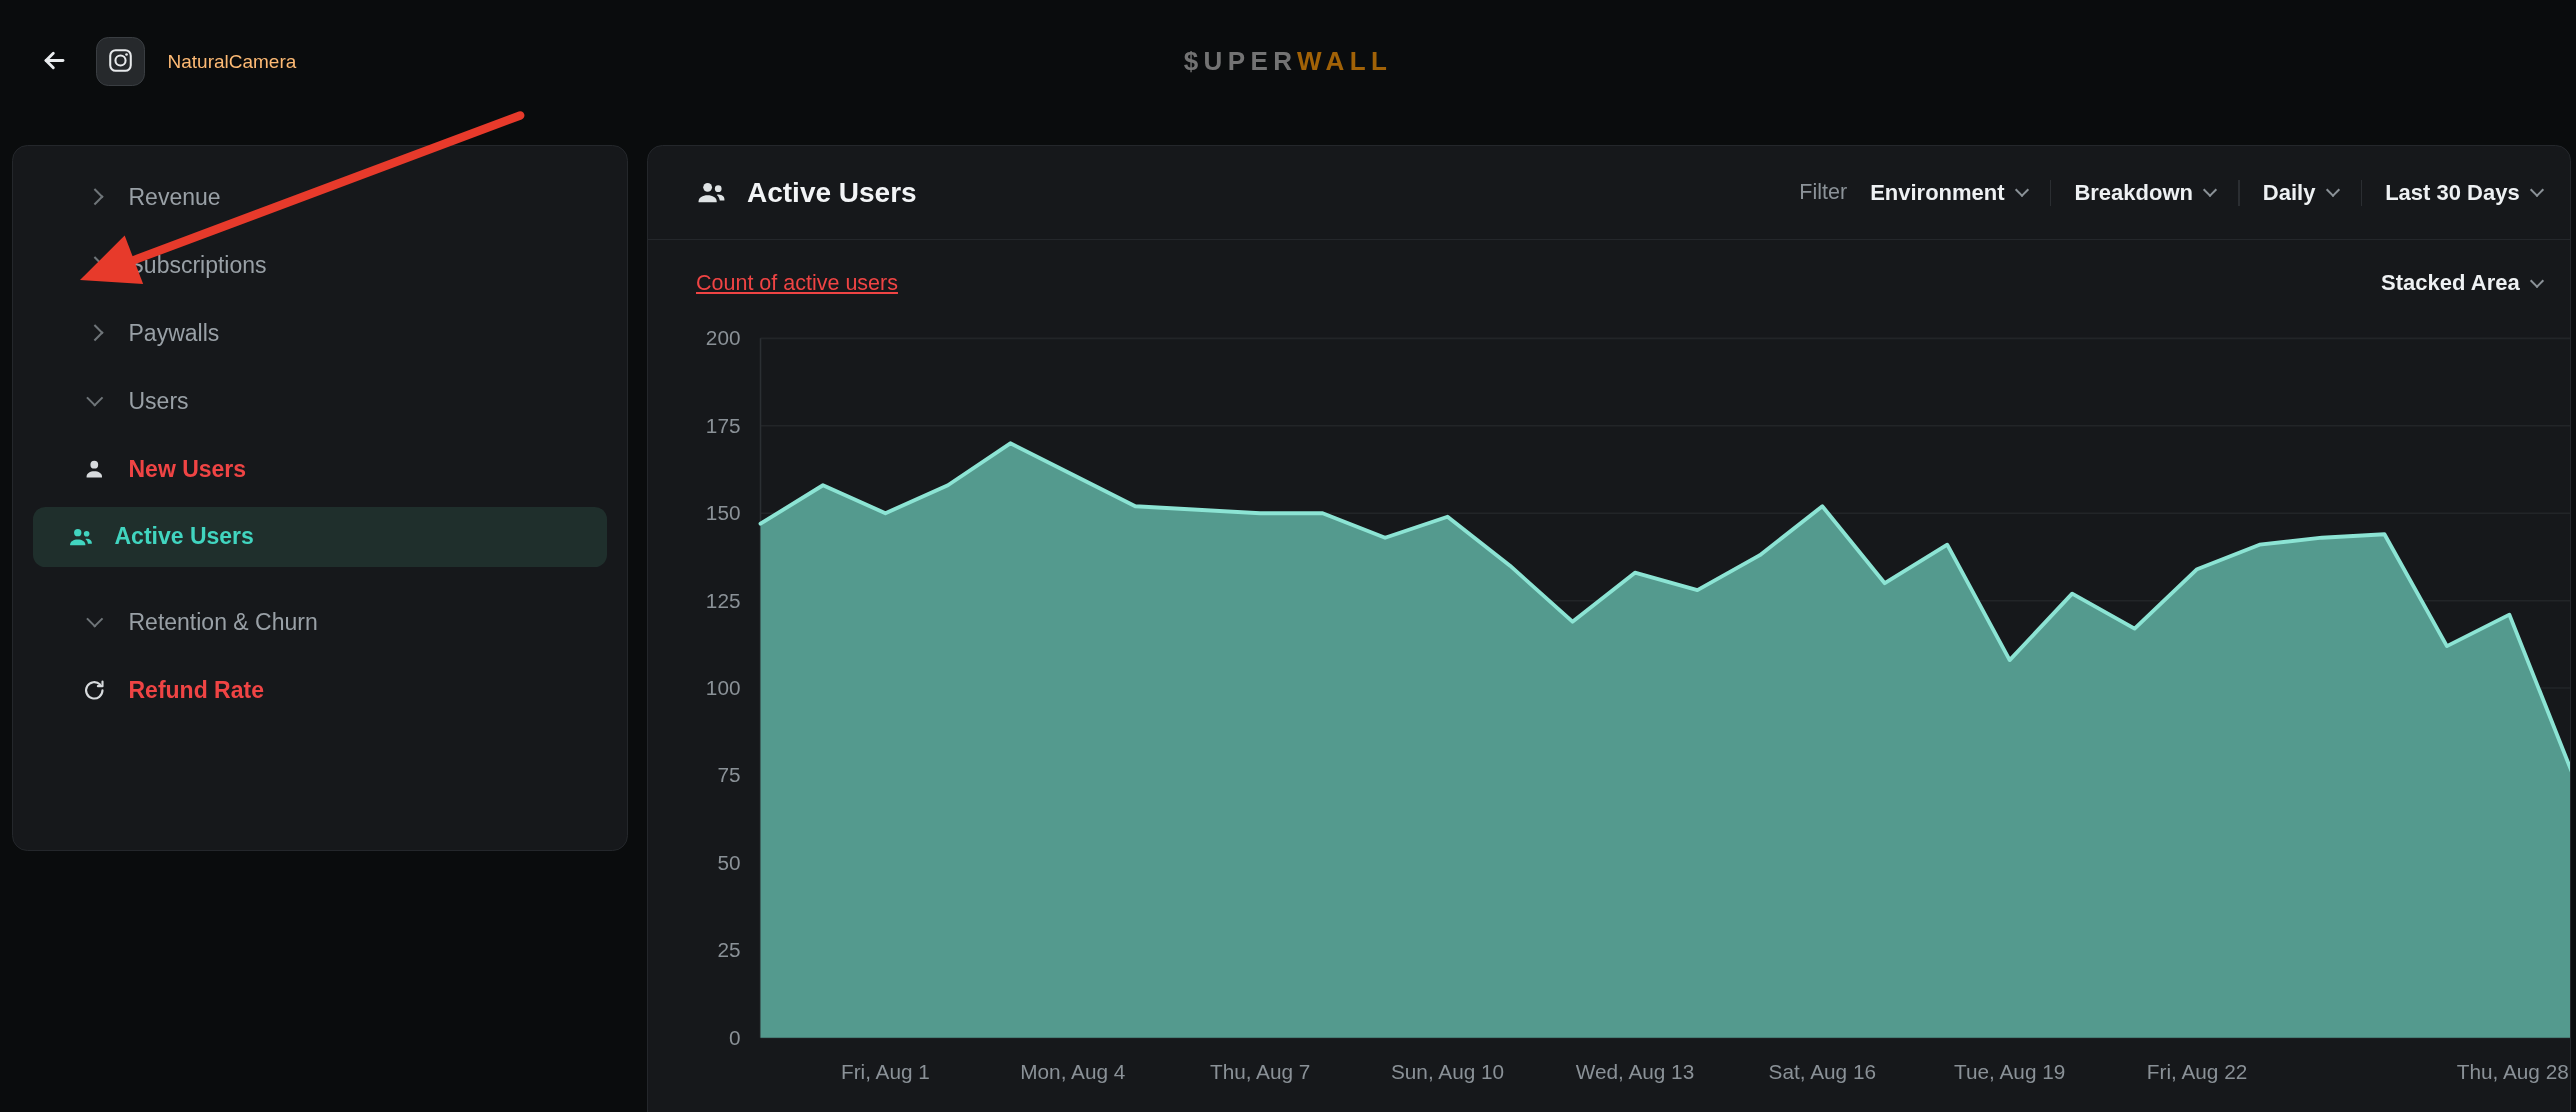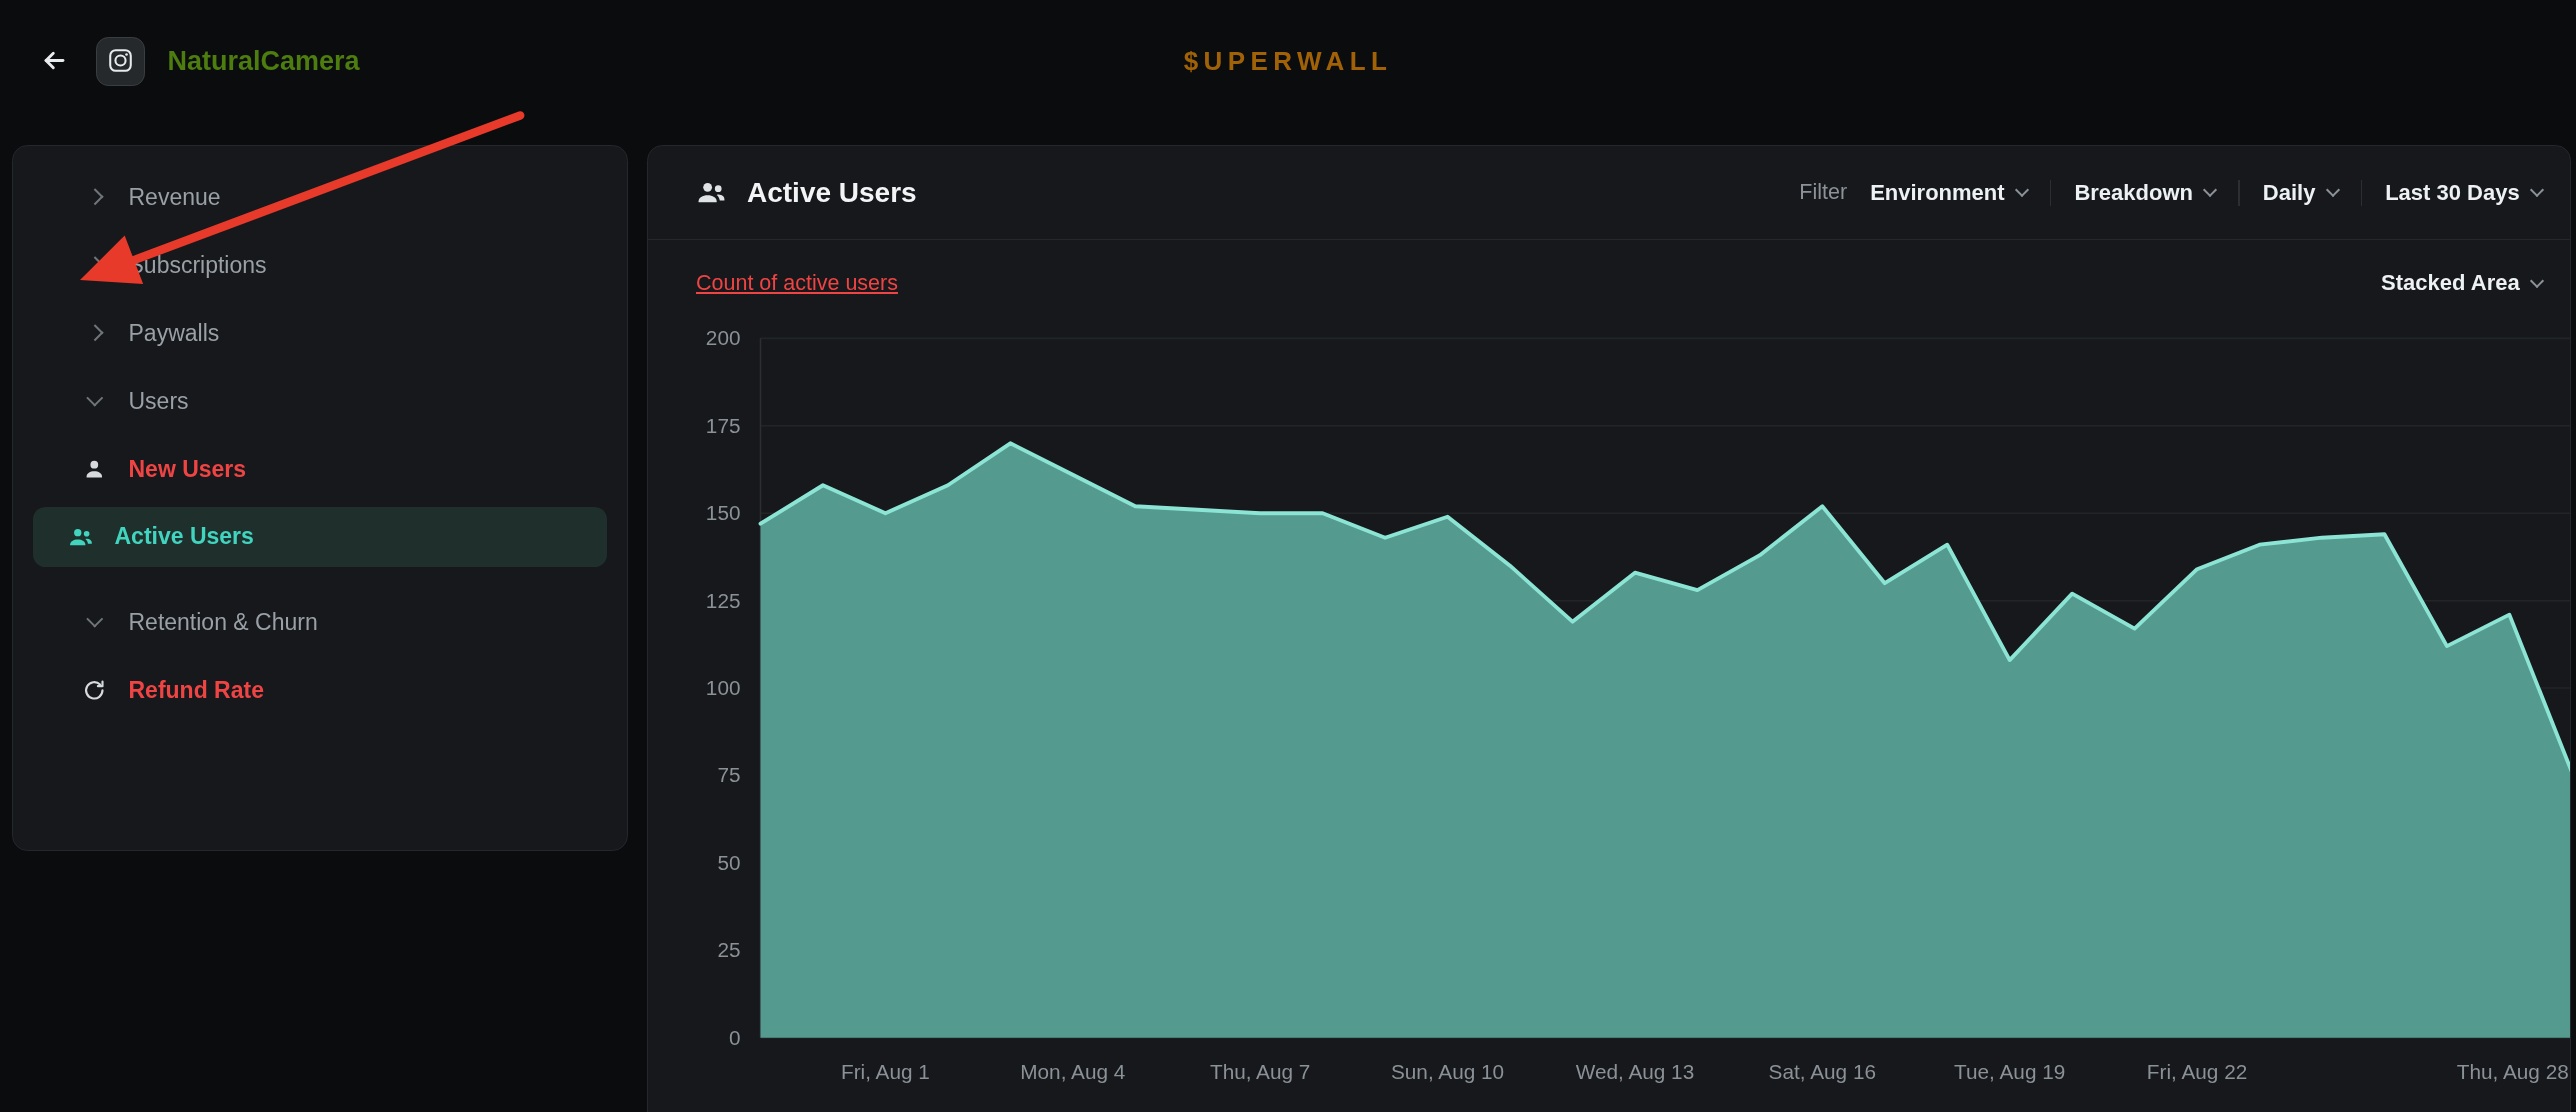--- a/index.html
+++ b/index.html
@@ -18,7 +18,7 @@
     background:none; border:none; color:#e9ecee; cursor:pointer; }
   .app-icon { width:49px; height:49px; border-radius:12.3px; background:#26292c;
     border:1.5px solid #3a3e42; display:flex; align-items:center; justify-content:center; margin-left:18.5px; }
-  .app-name { margin-left:23px; font-size:27px; font-weight:700; color:#4d7c0f; }
+  .app-name { margin-left:23px; font-size:19px; font-weight:400; color:#fdba74; }
   .logo { position:absolute; left:50%; transform:translateX(-50%); font-size:26px;
     font-weight:700; letter-spacing:5.4px; white-space:nowrap; }
   .logo-teal { color:#a16207; }

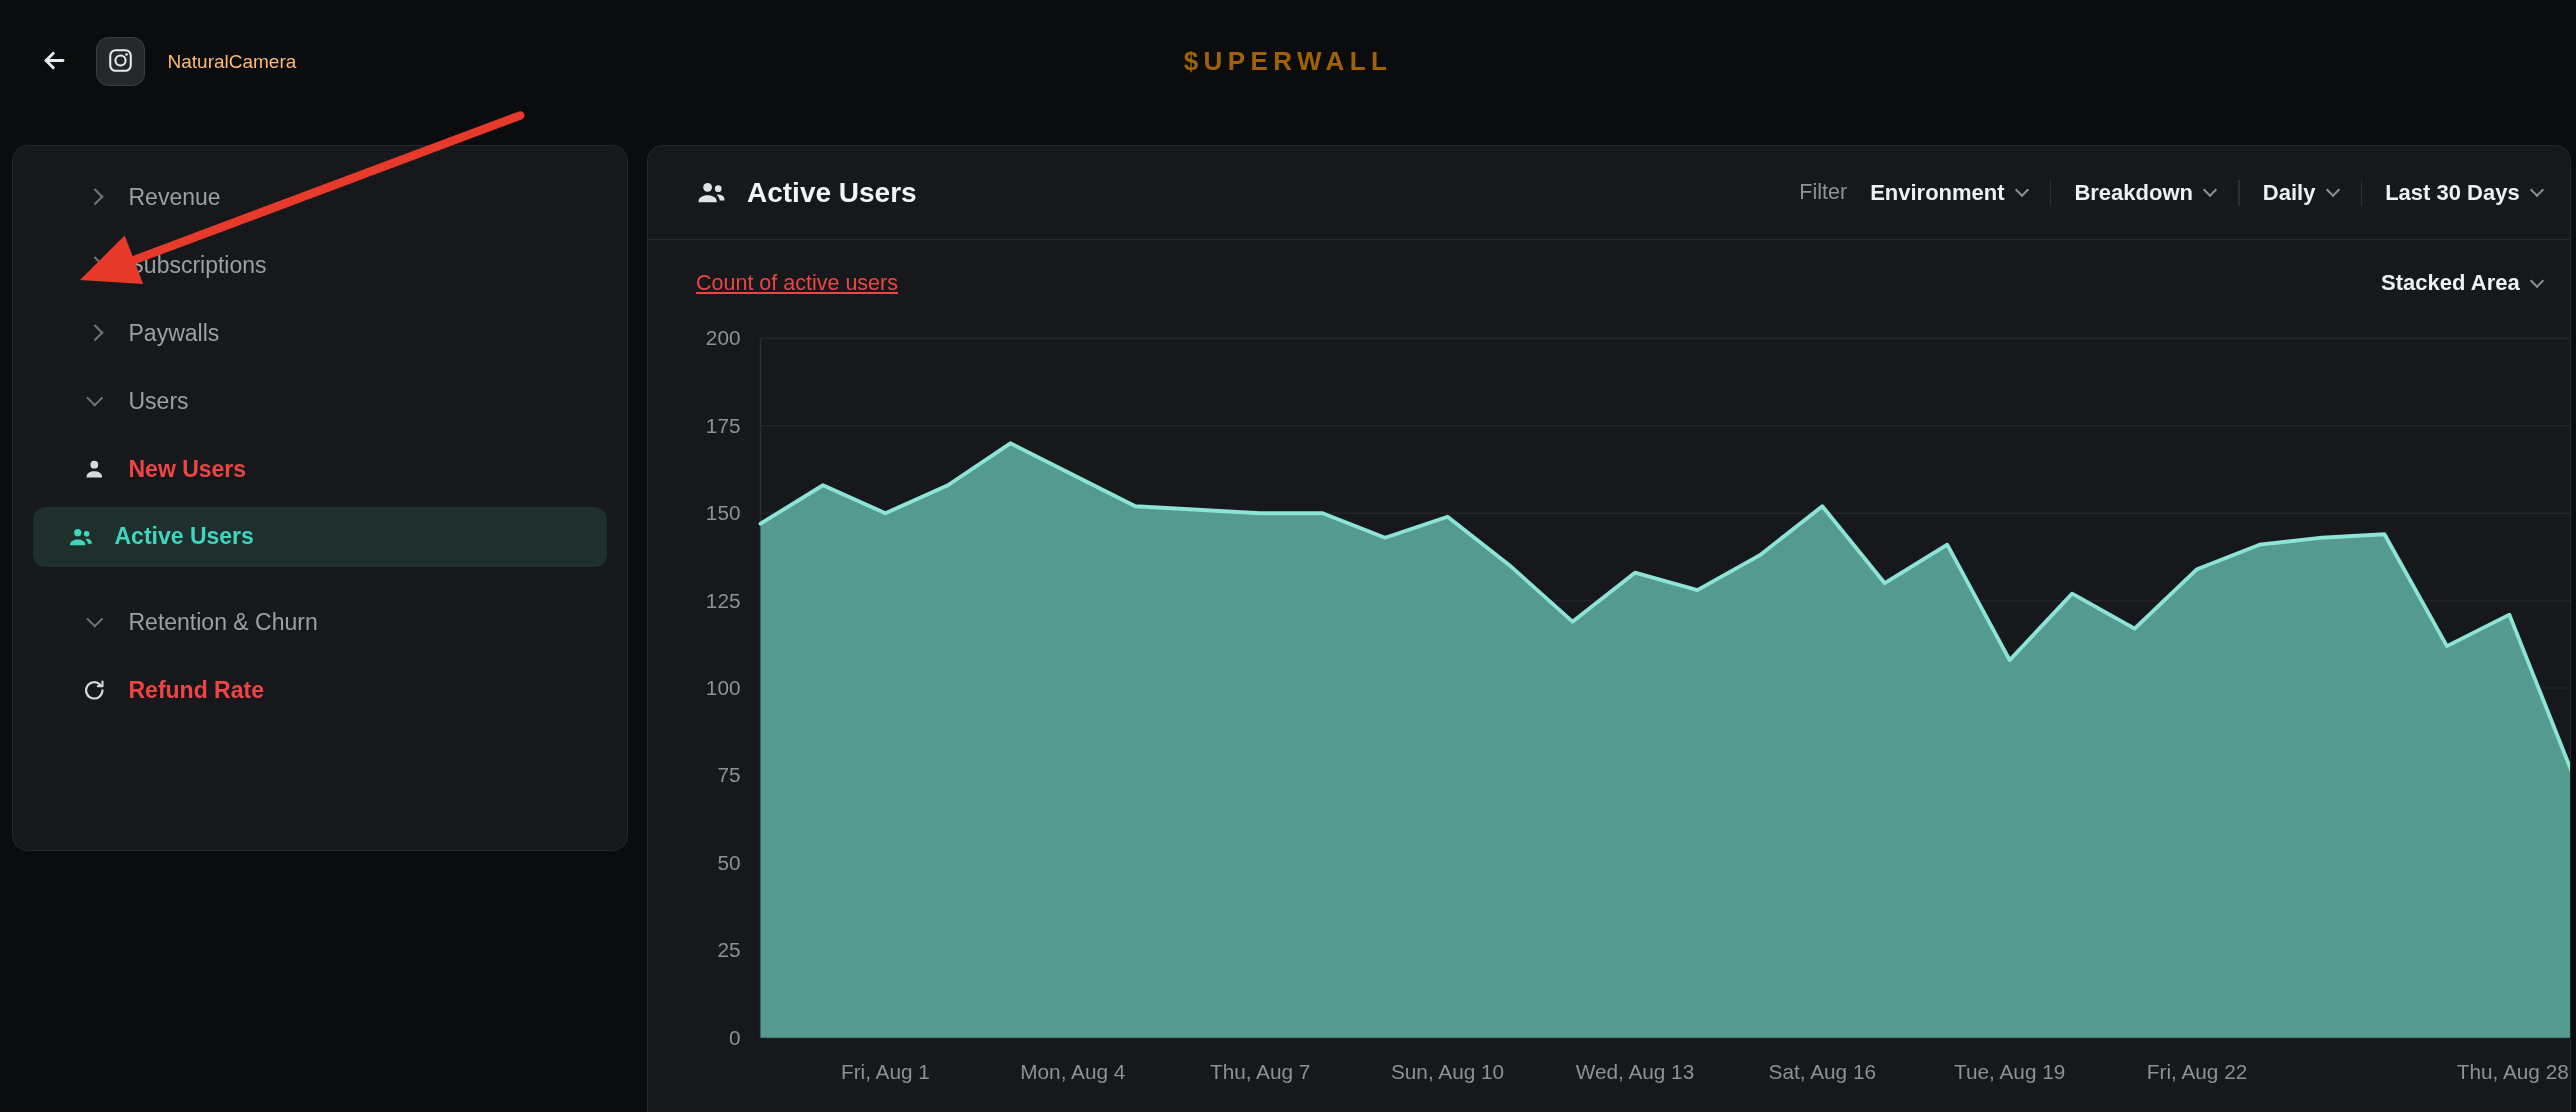--- a/index.html
+++ b/index.html
@@ -21,7 +21,7 @@
   .app-name { margin-left:23px; font-size:19px; font-weight:400; color:#fdba74; }
   .logo { position:absolute; left:50%; transform:translateX(-50%); font-size:26px;
     font-weight:700; letter-spacing:5.4px; white-space:nowrap; }
-  .logo-teal { color:#a16207; }
+  .logo-teal { color:#737373; }
   .logo-white { color:#a16207; }
 
   

